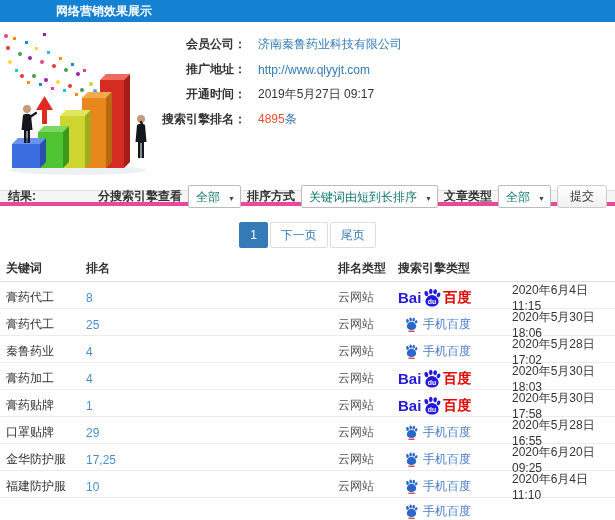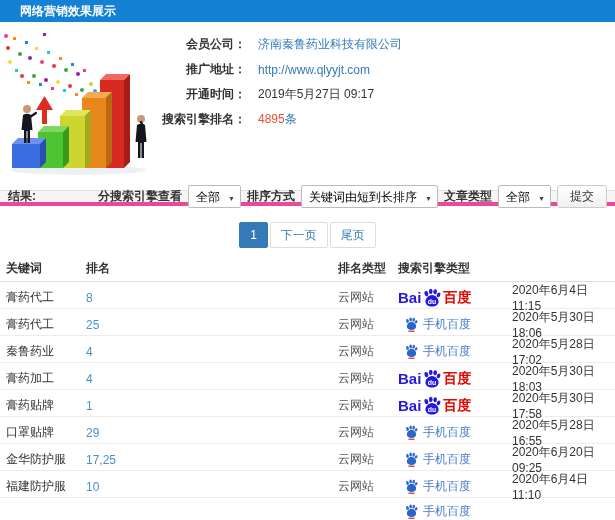--- a/index.html
+++ b/index.html
@@ -17,7 +17,7 @@
     color: #fff;
     font-weight: bold;
     line-height: 22px;
-    padding-left: 20px;
+    padding-left: 56px;
     font-size: 12px;
   }
   

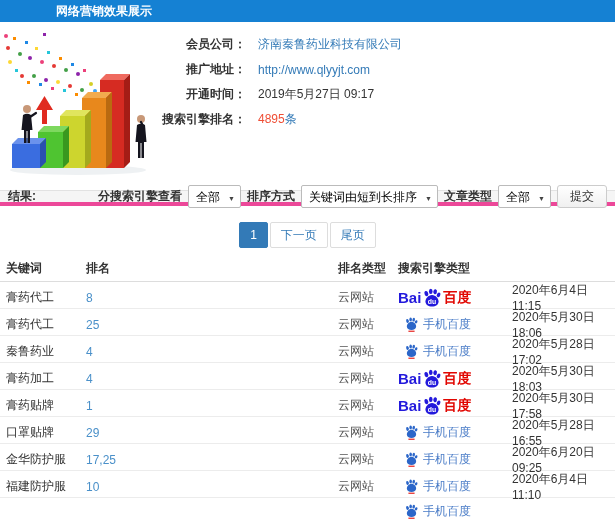--- a/index.html
+++ b/index.html
@@ -47,7 +47,7 @@
     appearance: none; -webkit-appearance: none; -moz-appearance: none;
     border: 1px solid #bbb; background: #fff; height: 23px;
     font-size: 12px; padding: 0 20px 0 7px; border-radius: 2px;
-    color: #000000; font-family: inherit;
+    color: #0f766e; font-family: inherit;
   }
   .sel::after {
     content: "▼"; position: absolute; right: 6px; top: 55%;

